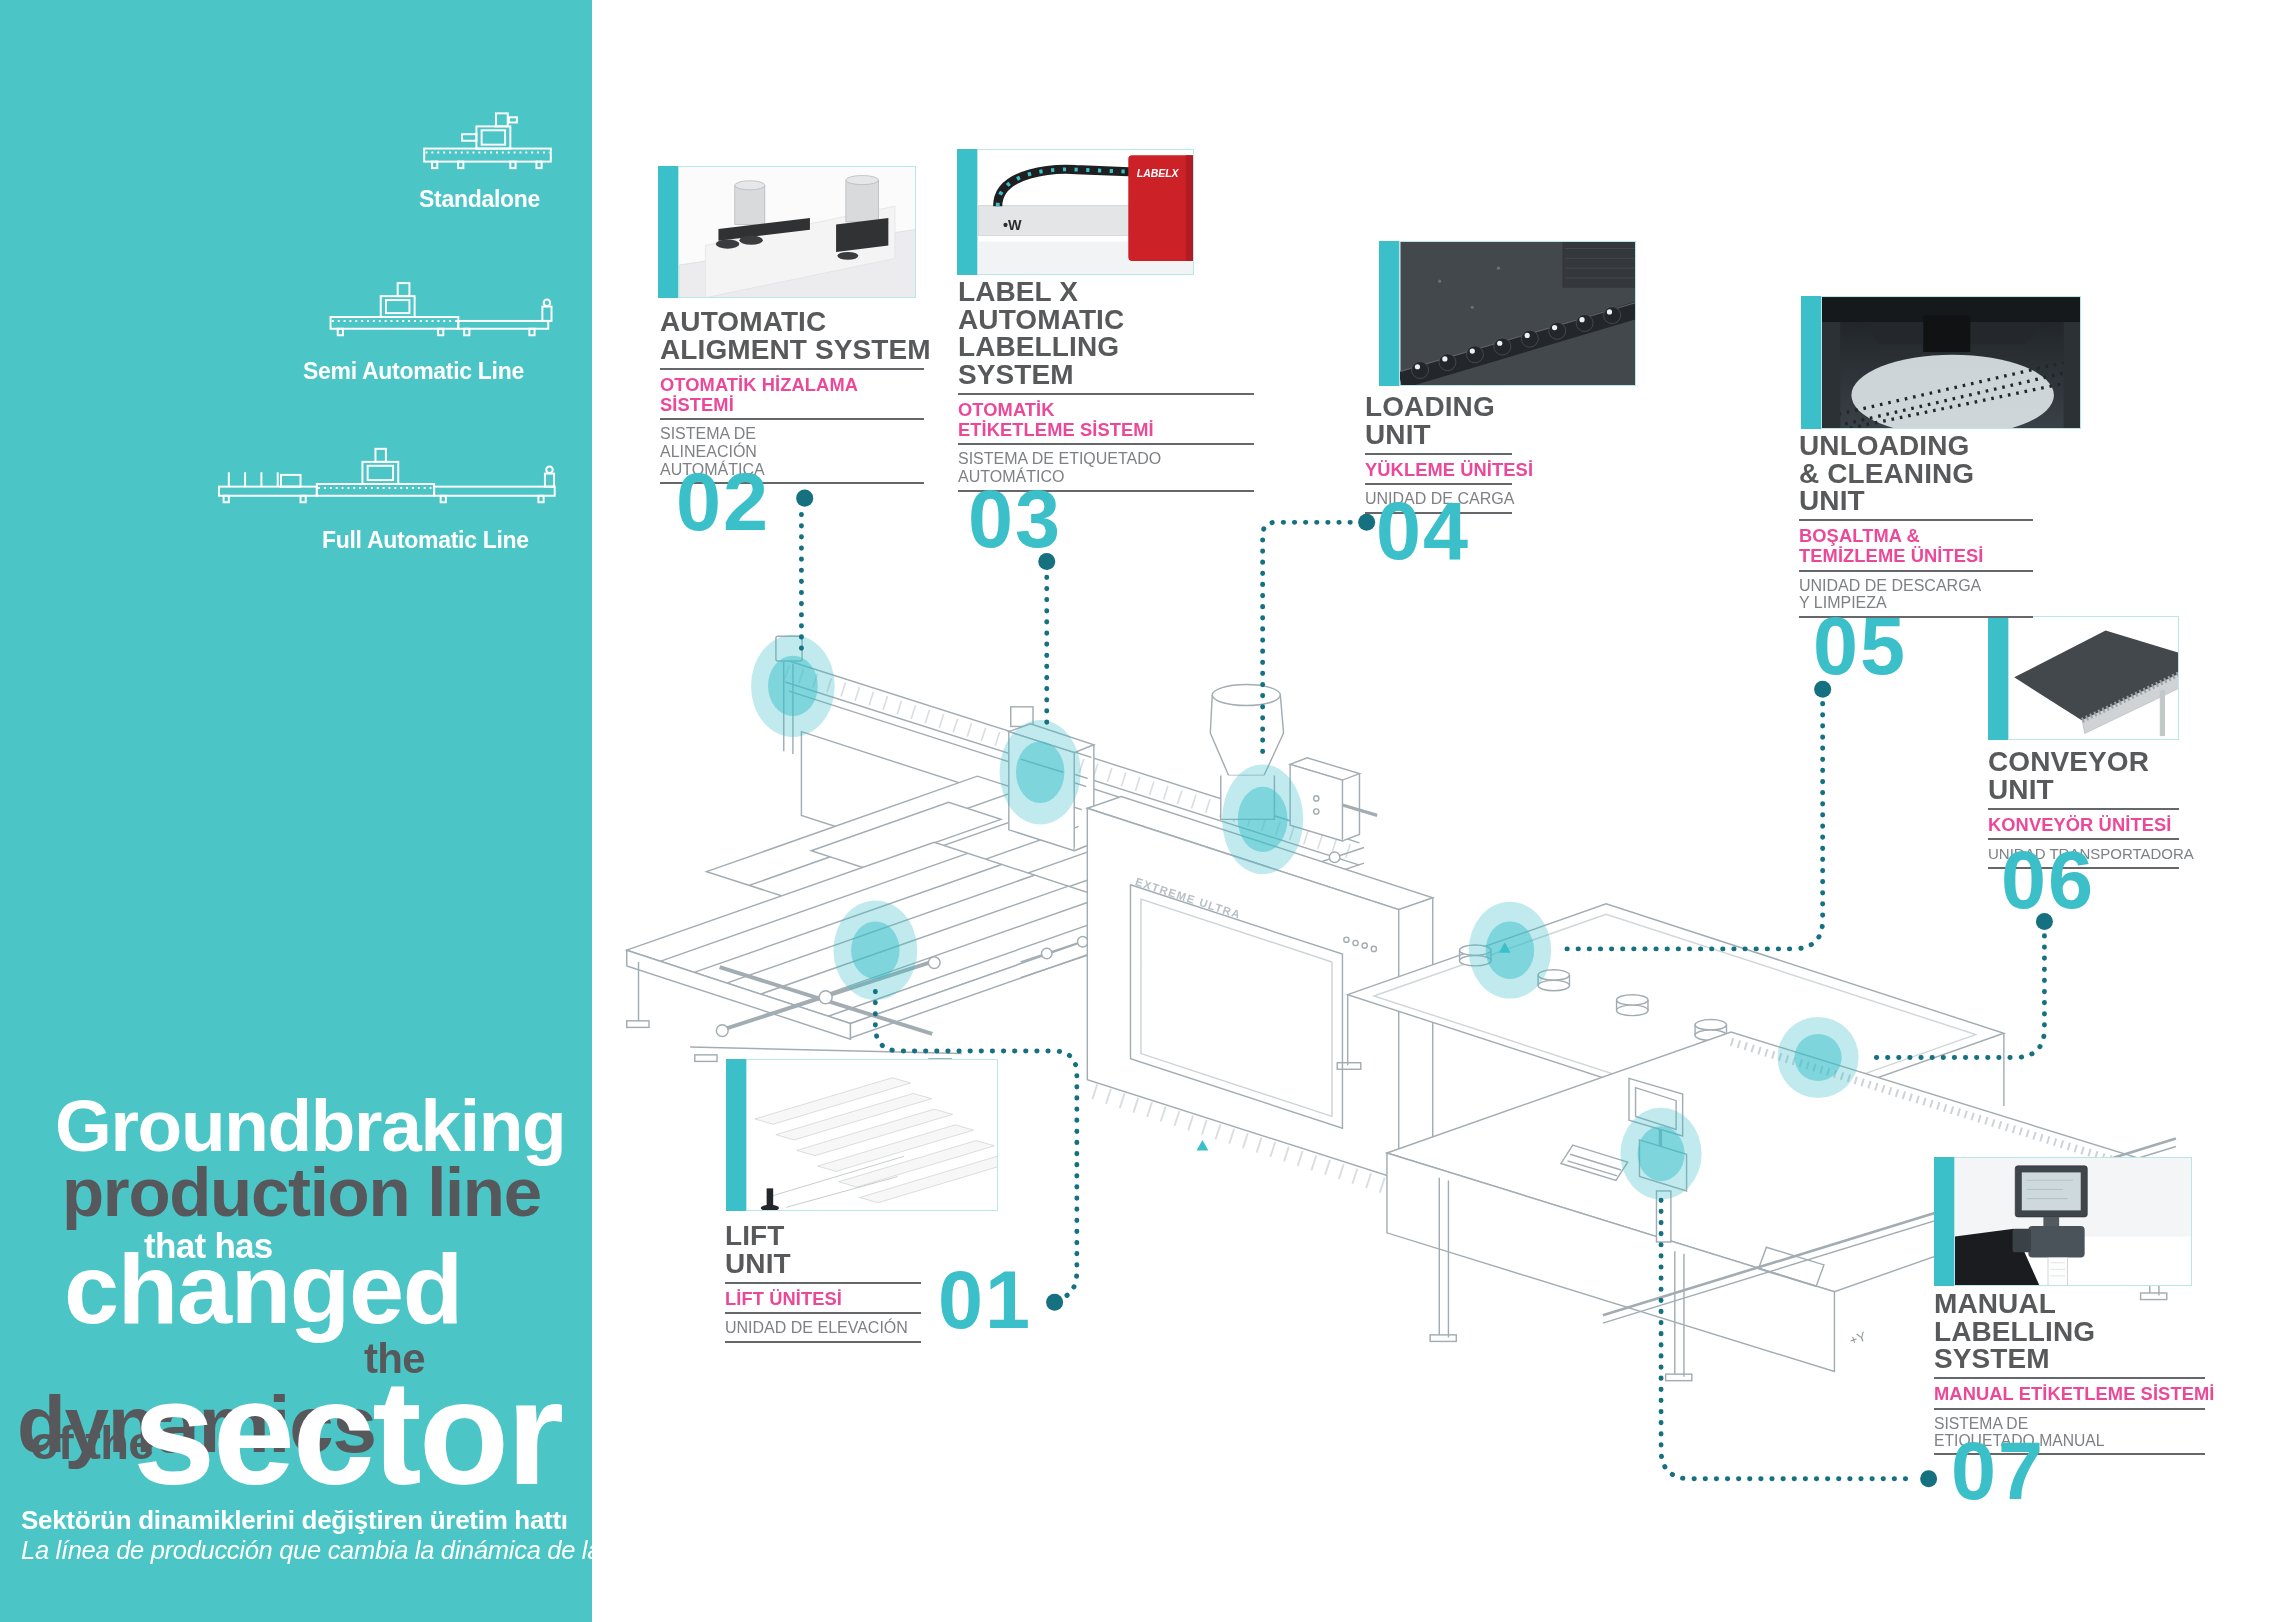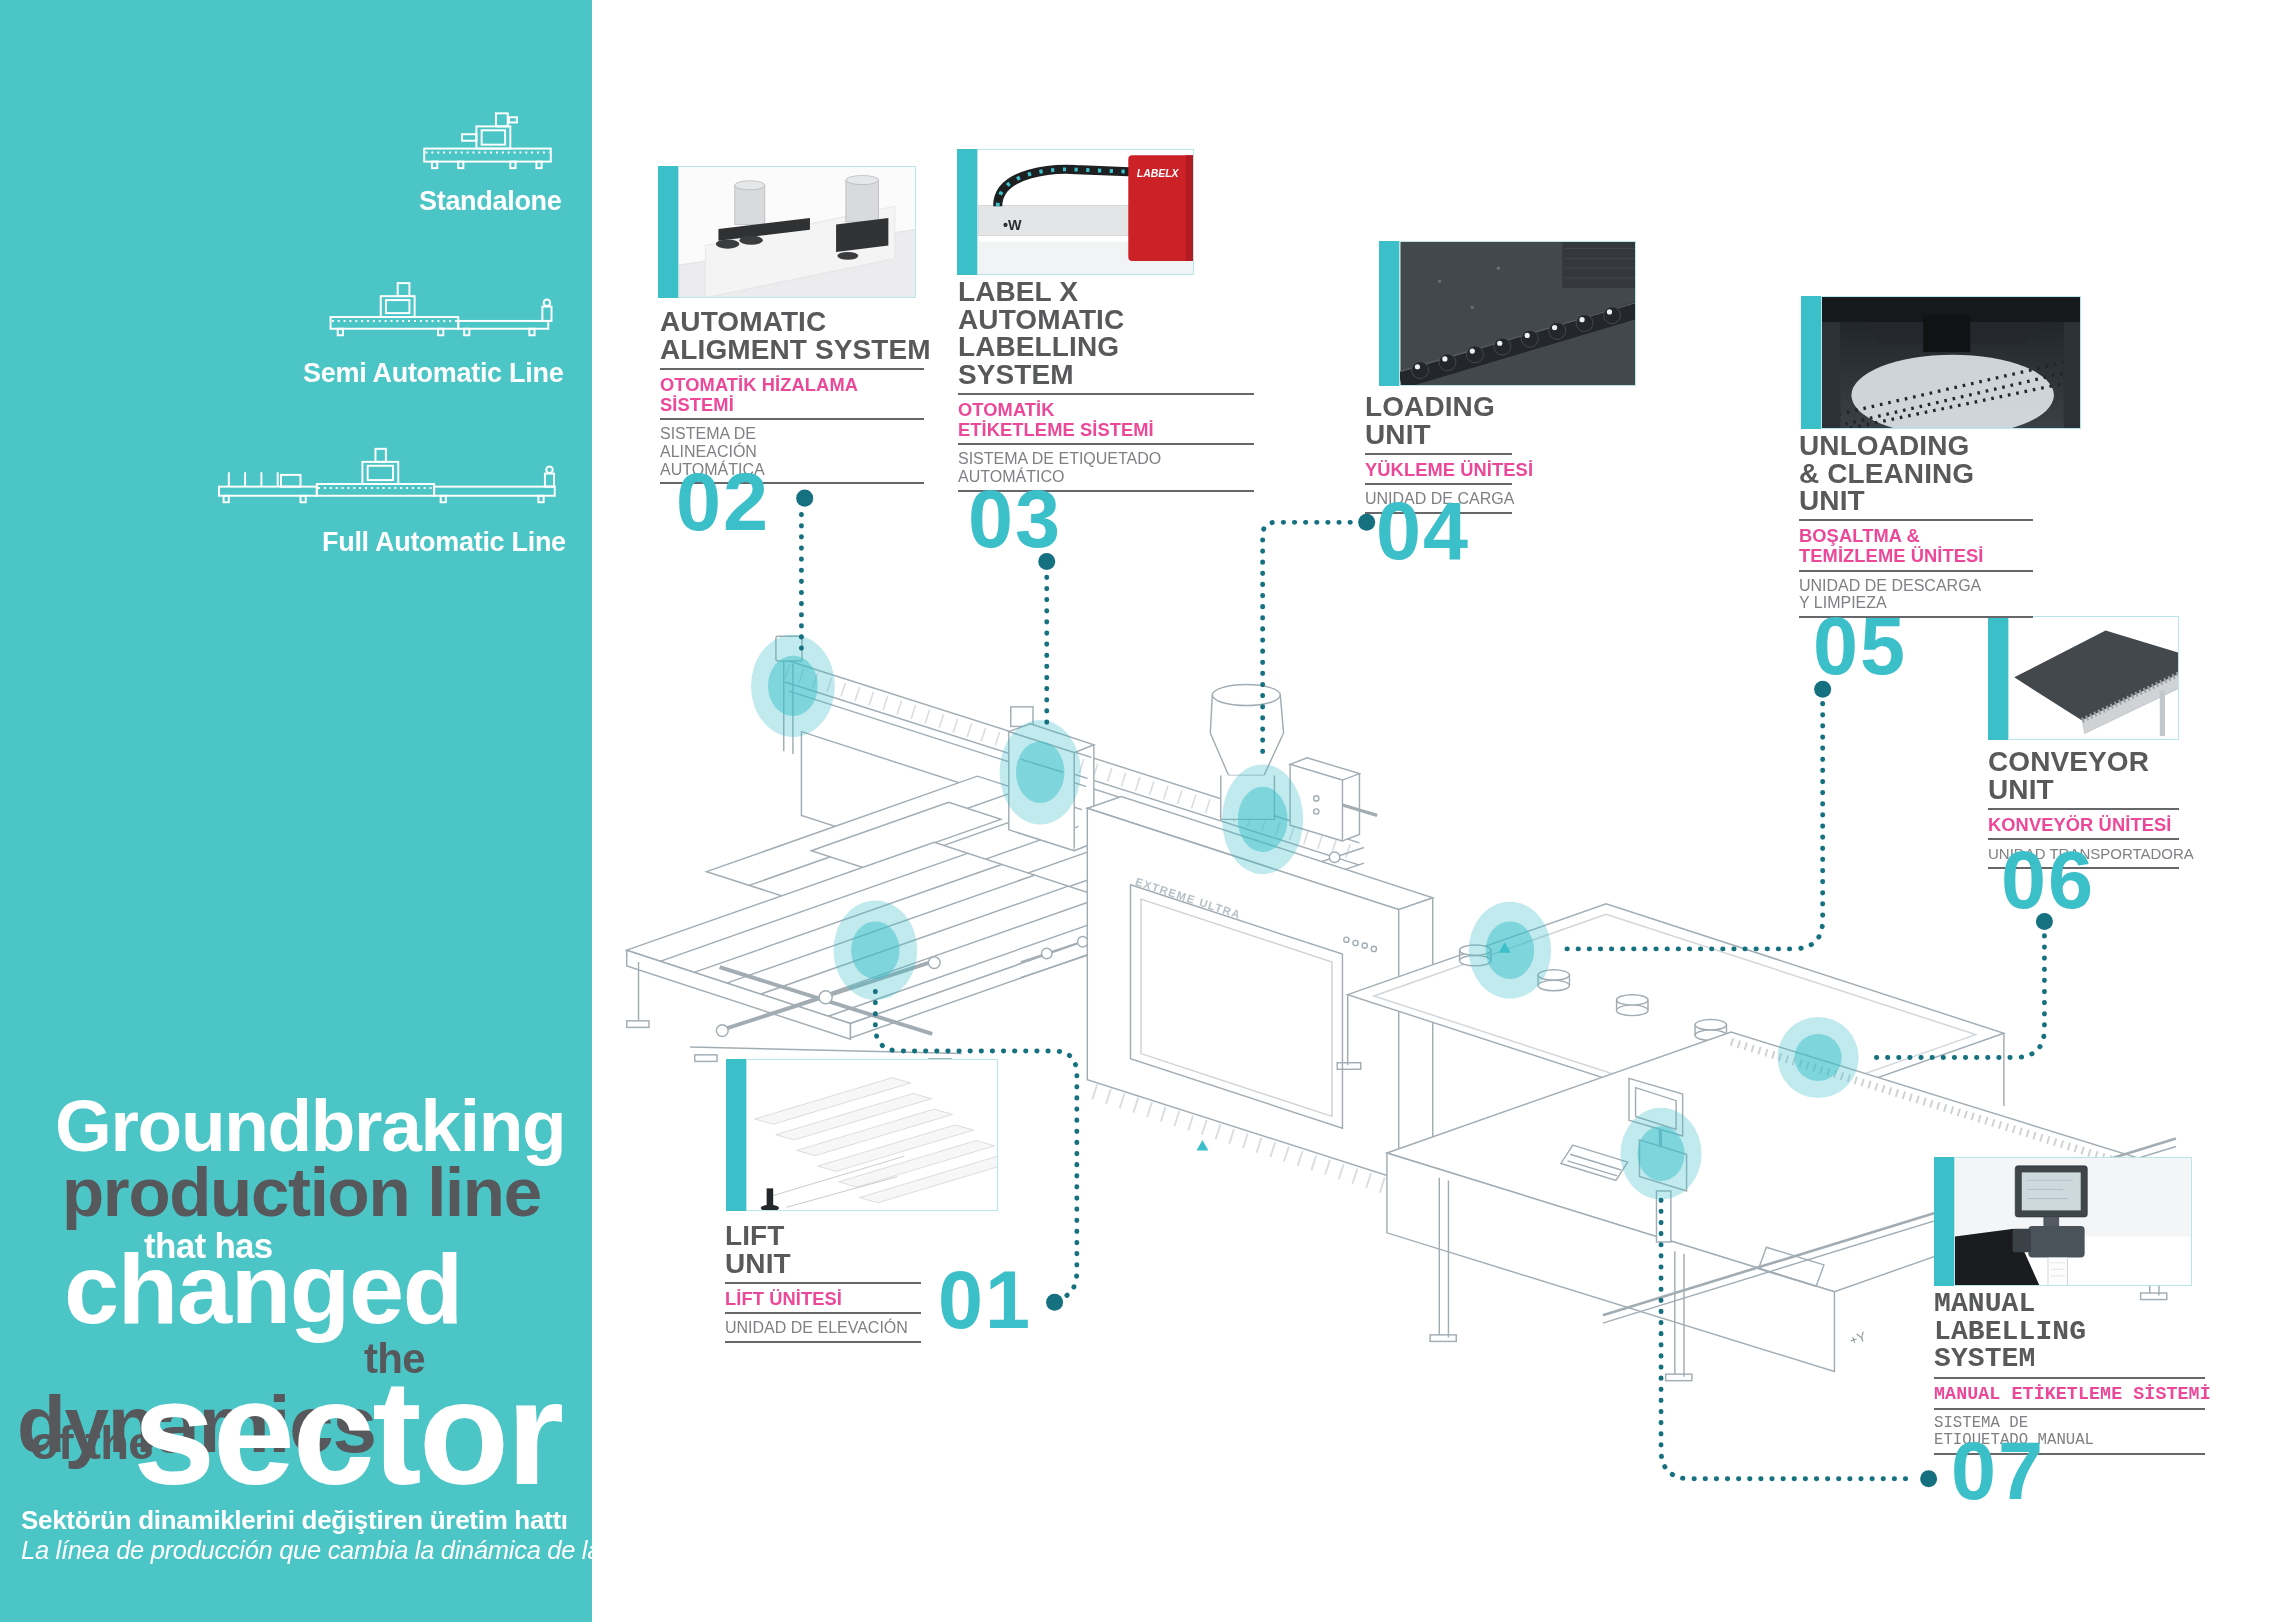--- a/index.html
+++ b/index.html
@@ -9,7 +9,7 @@
   svg{display:block;}
   
   #sidebar{left:0;top:0;width:592px;height:1623px;background:#4cc5c6;z-index:5;}
-  .mt-label{position:absolute;color:#fff;font-weight:700;font-size:27px;letter-spacing:-0.3px;white-space:nowrap;}
+  .mt-label{position:absolute;color:#fff;font-weight:700;font-size:23px;letter-spacing:-0.3px;white-space:nowrap;}
   .hl{position:absolute;font-weight:700;line-height:1;white-space:nowrap;letter-spacing:-1.3px;}
   .hl.white{color:#ffffff;} .hl.gray{color:#57585b;}
   .tagline{position:absolute;color:#fff;font-size:26px;font-weight:600;white-space:nowrap;letter-spacing:-0.3px;}

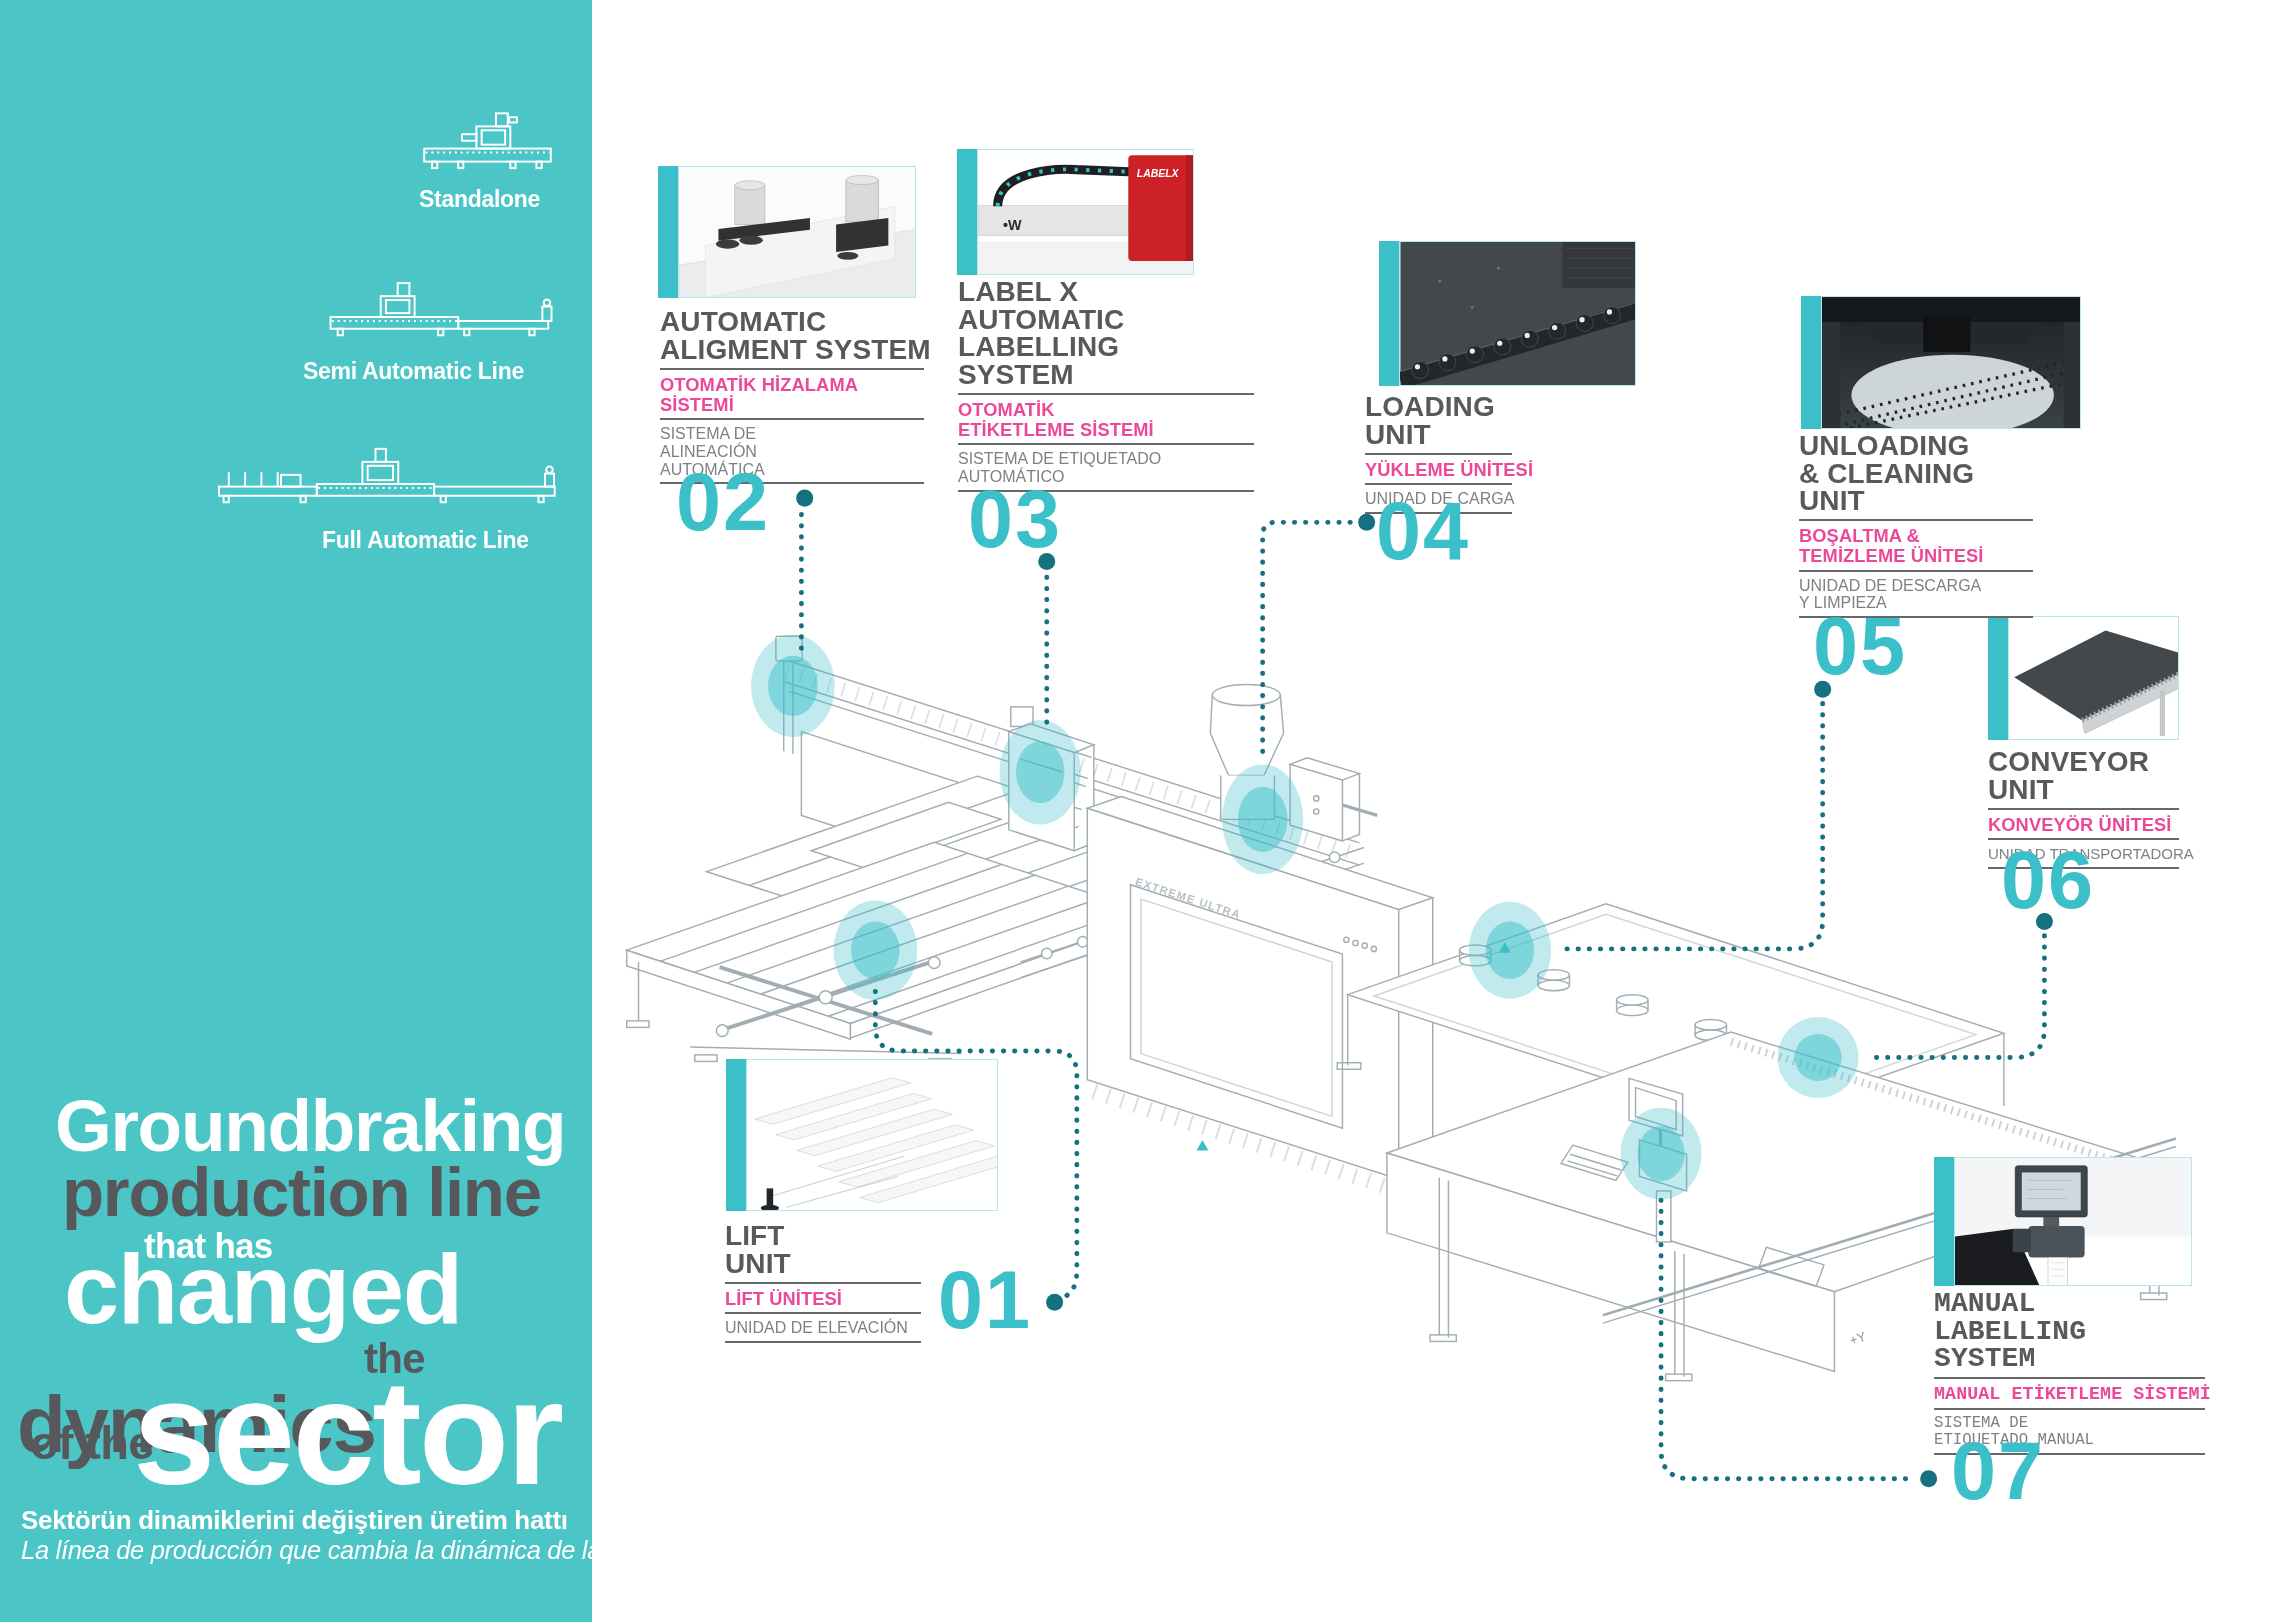--- a/index.html
+++ b/index.html
@@ -489,7 +489,7 @@
 </div>
 <div class="unum" style="left:938px;top:1260px;">01</div>
 
-<div class="tstack" style="left:1934px;top:1290px;width:271px;font-family:Liberation Mono, monospace;">
+<div class="tstack" style="left:1934px;top:1290px;width:271px;">
   <div class="t-title">MANUAL</div>
   <div class="t-title">LABELLING</div>
   <div class="t-title">SYSTEM</div>

